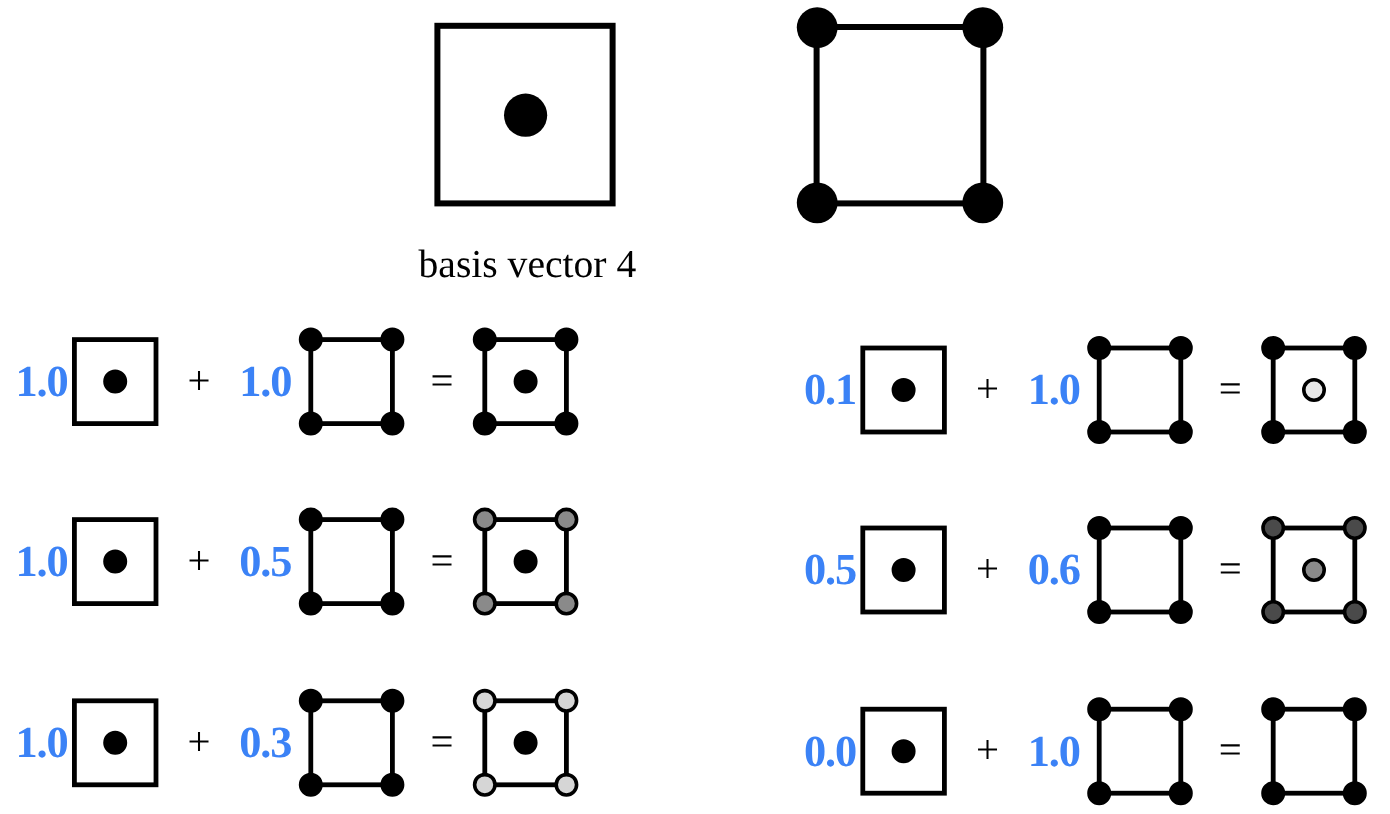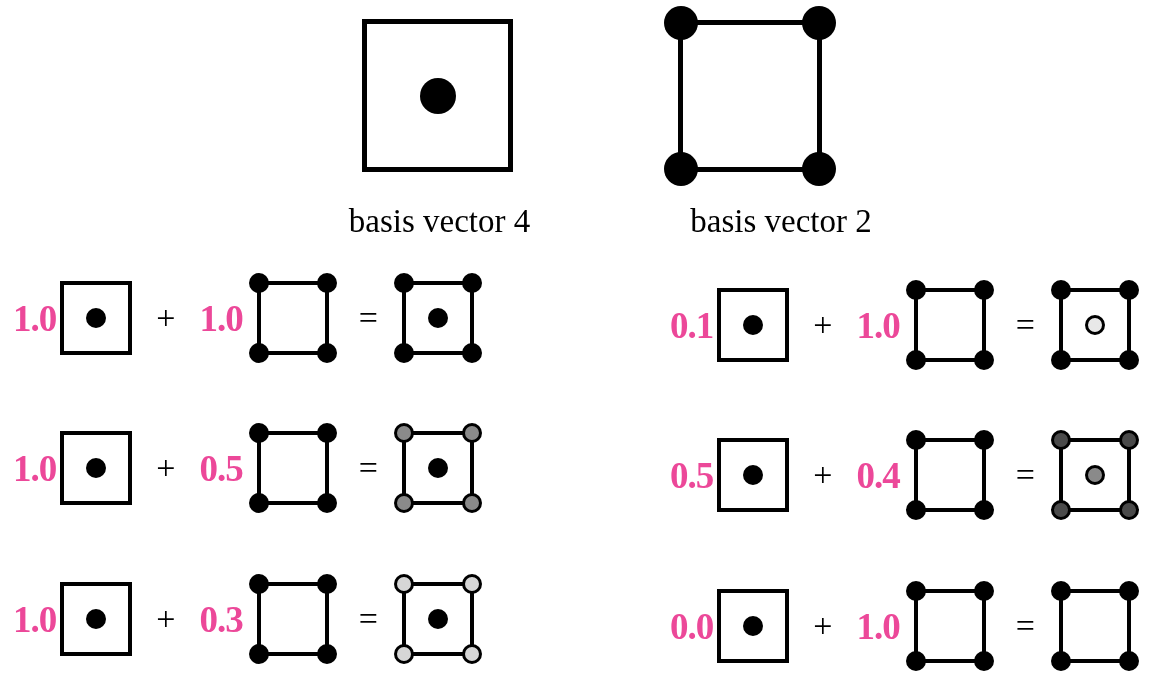--- a/index.html
+++ b/index.html
@@ -113,7 +113,6 @@
     <span class="bdot corner bl" style="background: rgb(0, 0, 0);"></span>
     <span class="bdot corner br" style="background: rgb(0, 0, 0);"></span>
   </div>
-  <div class="basis-label l2">basis vector 2</div>
 
   <div class="eq l1">
     <span class="coef">1.0</span>

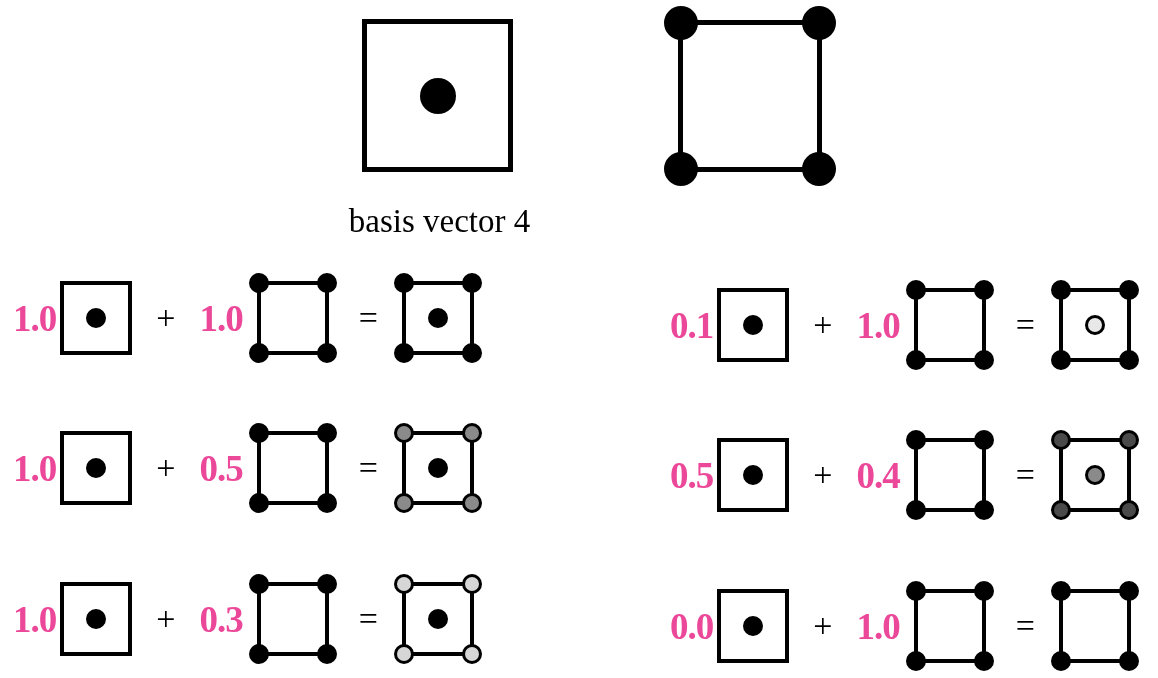--- a/index.html
+++ b/index.html
@@ -62,7 +62,7 @@
   .coef {
     font-size: 37px;
     font-weight: bold;
-    color: #ec4899;
+    color: #3b82f6;
     margin-right: 4px;
     letter-spacing: -1px;
   }

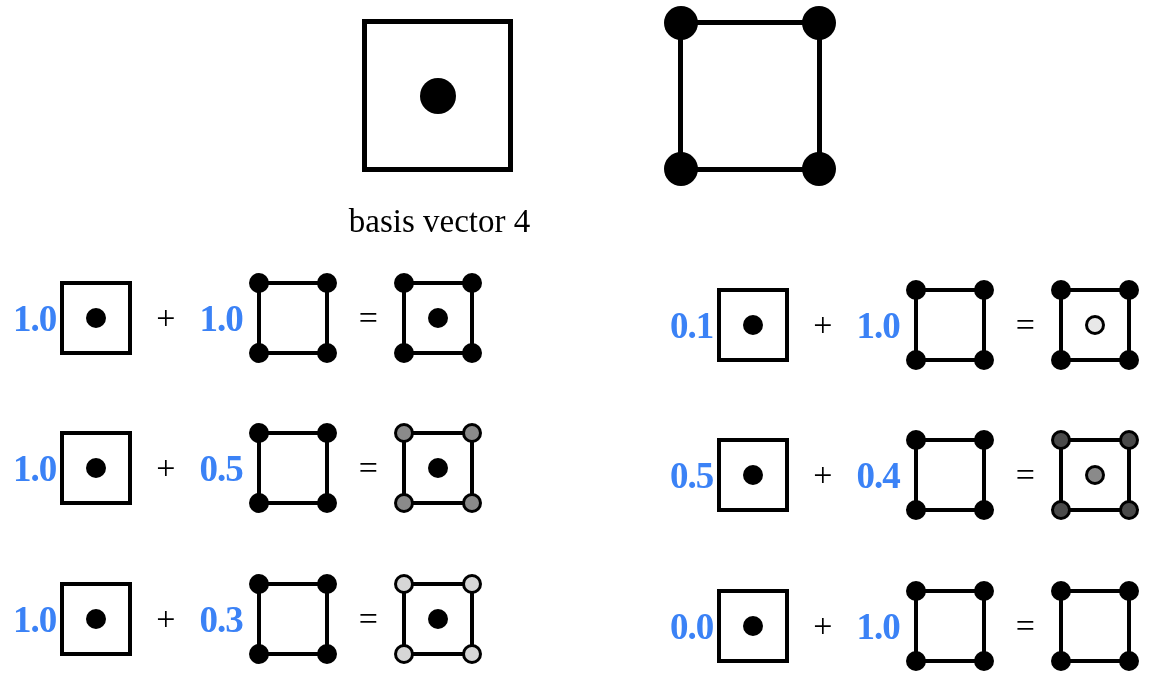--- a/index.html
+++ b/index.html
@@ -212,7 +212,7 @@
       <span class="rdot c" style="background: rgb(0, 0, 0);"></span>
     </div>
     <span class="op plus">+</span>
-    <span class="coef">0.4</span>
+    <span class="coef">0.6</span>
     <div class="sq sqm">
       <span class="rdot tl" style="background: rgb(0, 0, 0);"></span>
       <span class="rdot tr" style="background: rgb(0, 0, 0);"></span>

